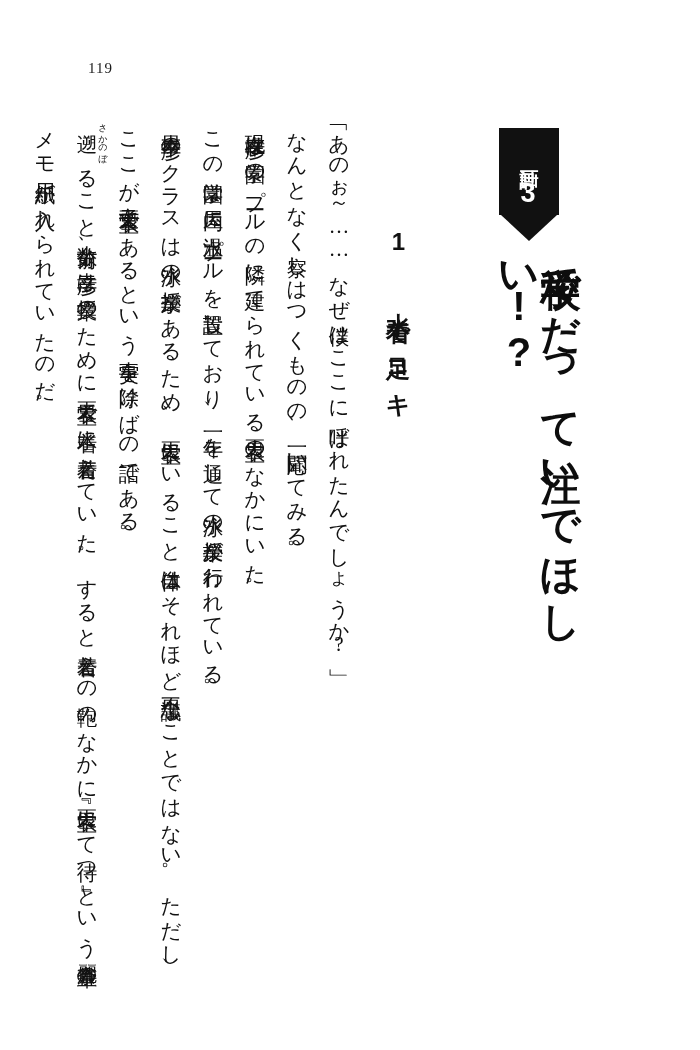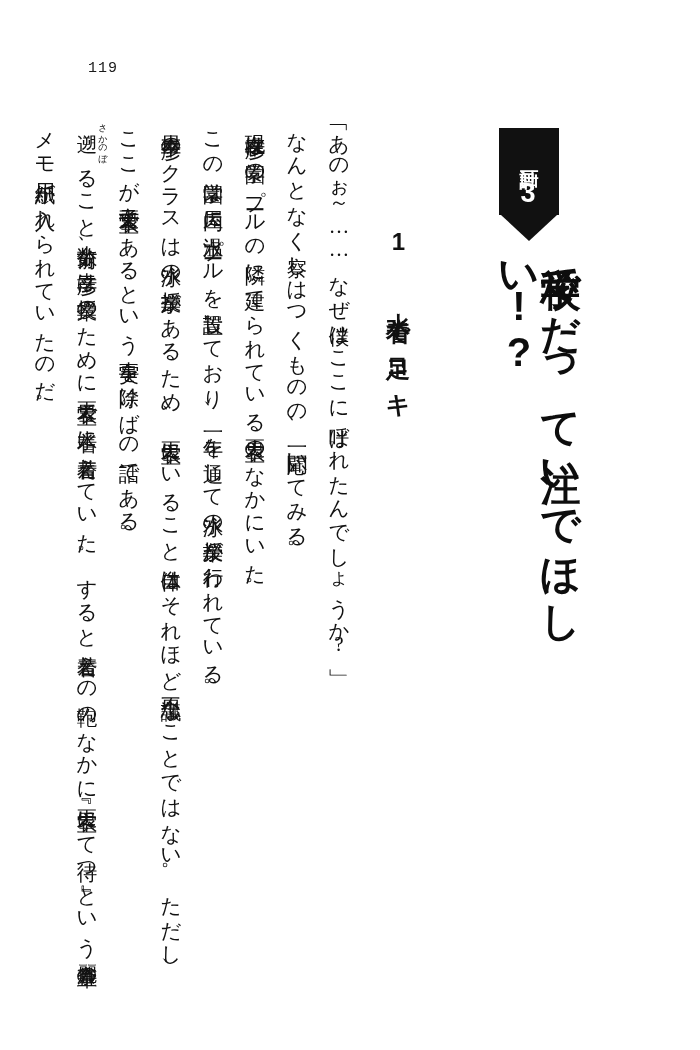--- a/index.html
+++ b/index.html
@@ -24,7 +24,6 @@
     font-size: 15px;
     letter-spacing: 1px;
     color: #1a1a1a;
-    font-family: Liberation Mono, monospace;
   }
 
   

